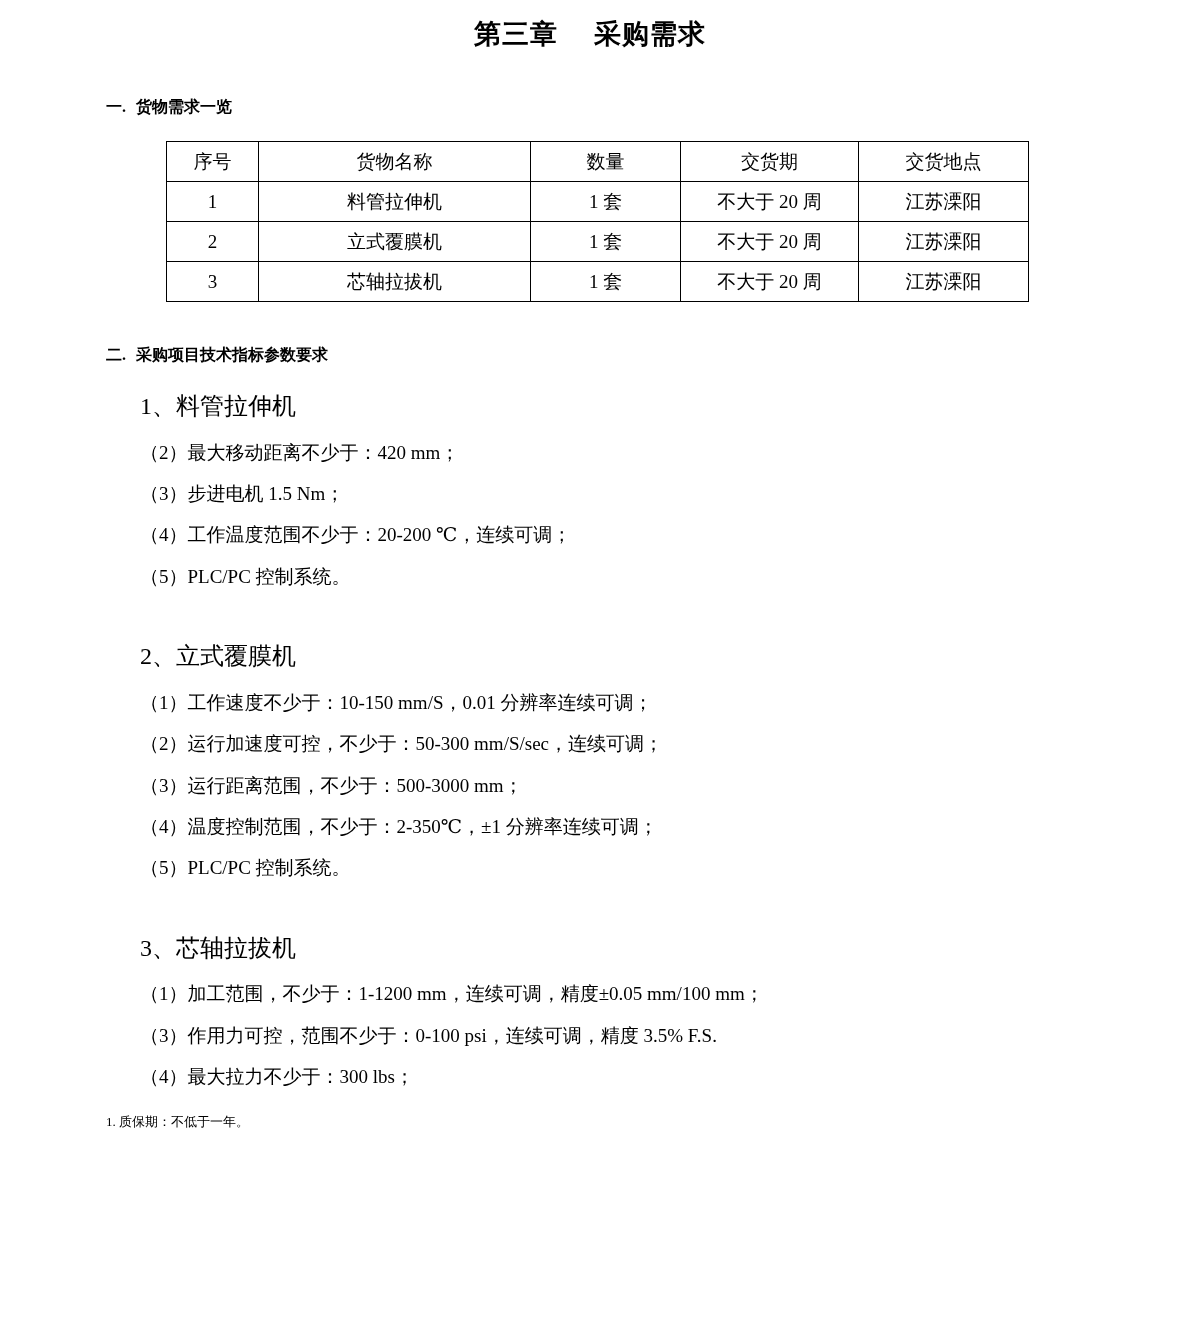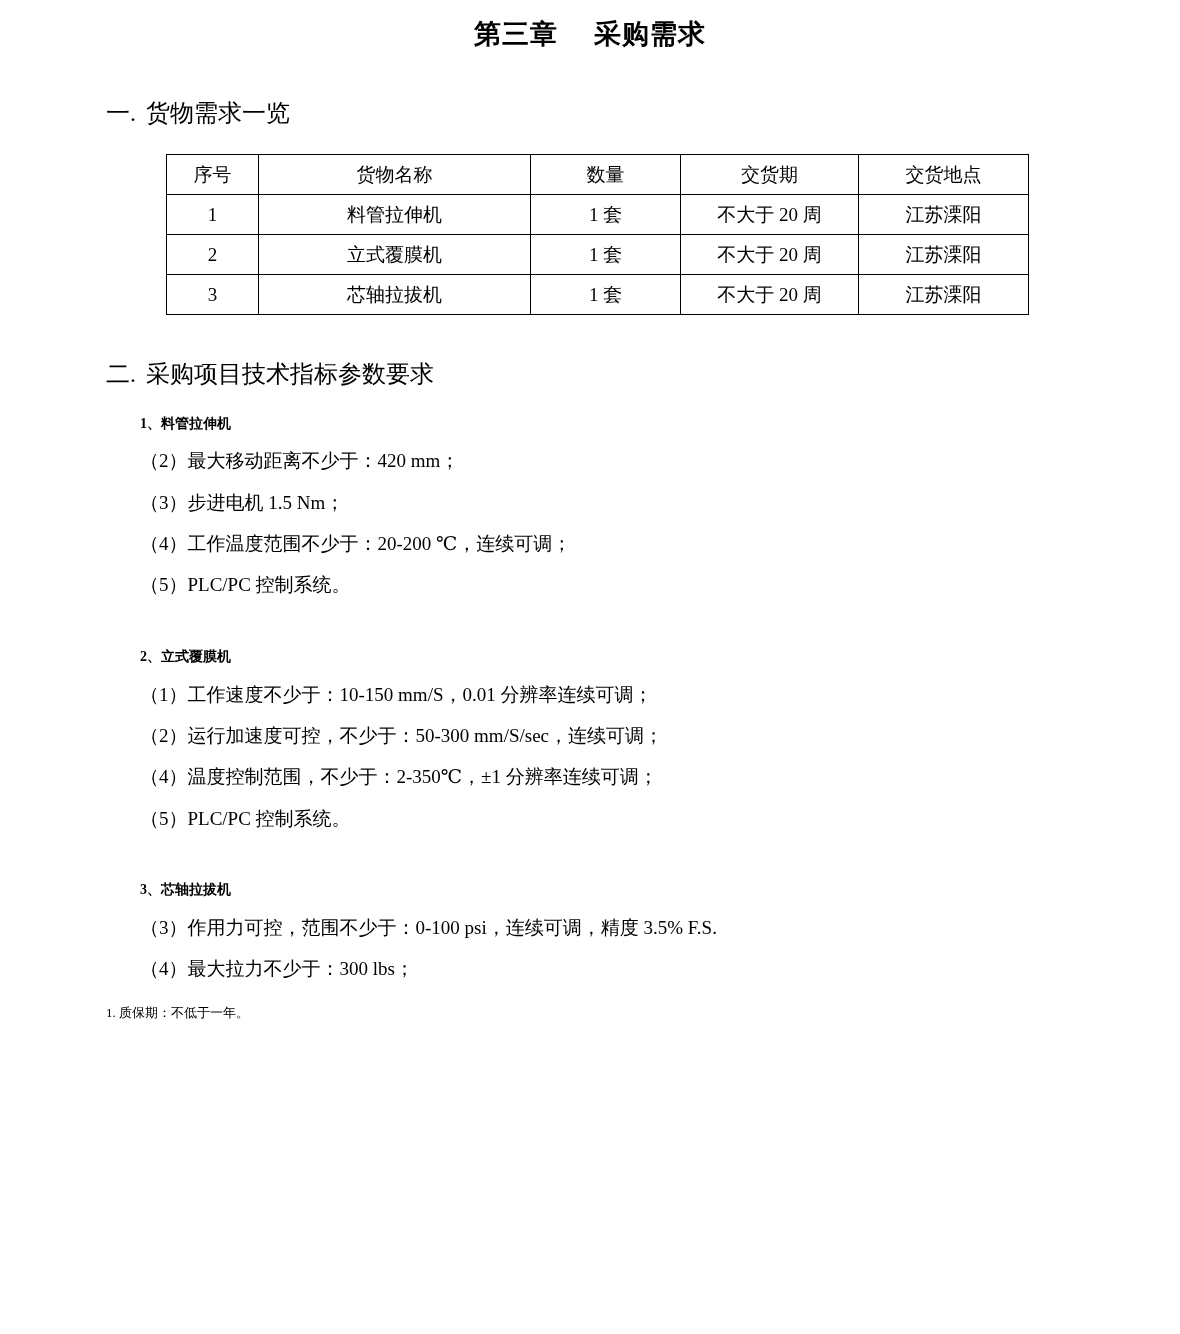--- a/index.html
+++ b/index.html
@@ -34,8 +34,8 @@
     width: 36px;
   }
   .section-head {
-    font-size: 24px;
-    font-weight: normal;
+    font-size: 16px;
+    font-weight: bold;
     margin: 40px 0 0 36px;
     line-height: 1.6;
   }

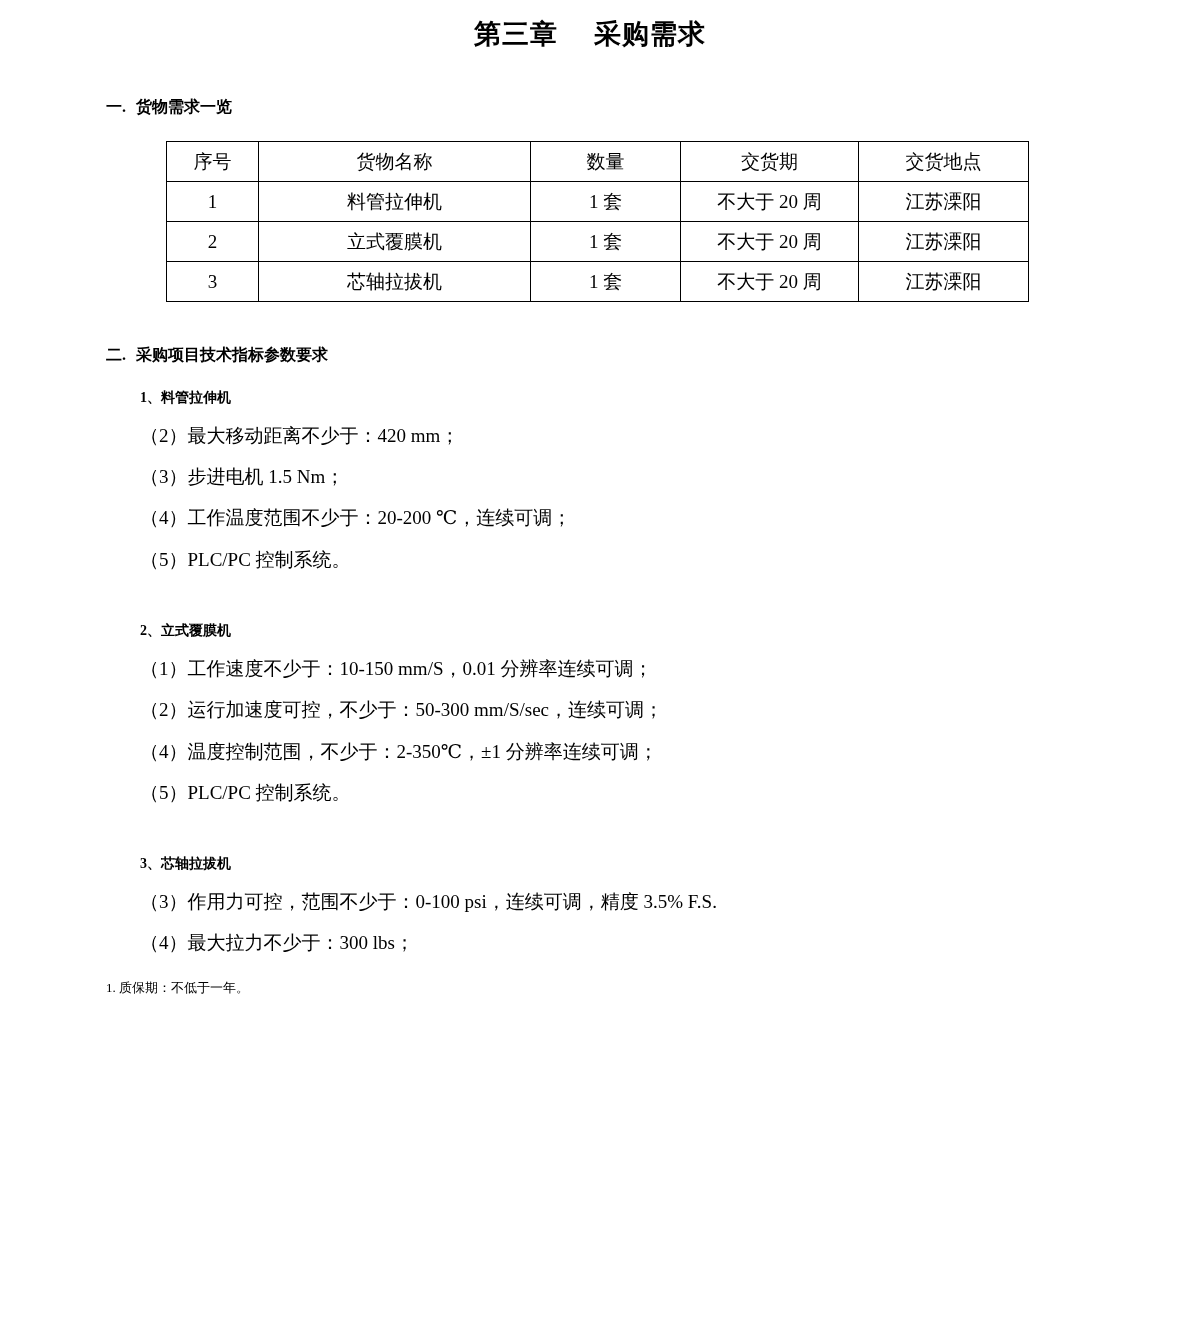--- a/index.html
+++ b/index.html
@@ -64,8 +64,8 @@
   table.goods col.c4 { width: 170px; }
 
   .sub-head {
-    font-size: 14px;
-    font-weight: bold;
+    font-size: 24px;
+    font-weight: normal;
     margin: 18px 0 0 70px;
     line-height: 1.7;
   }

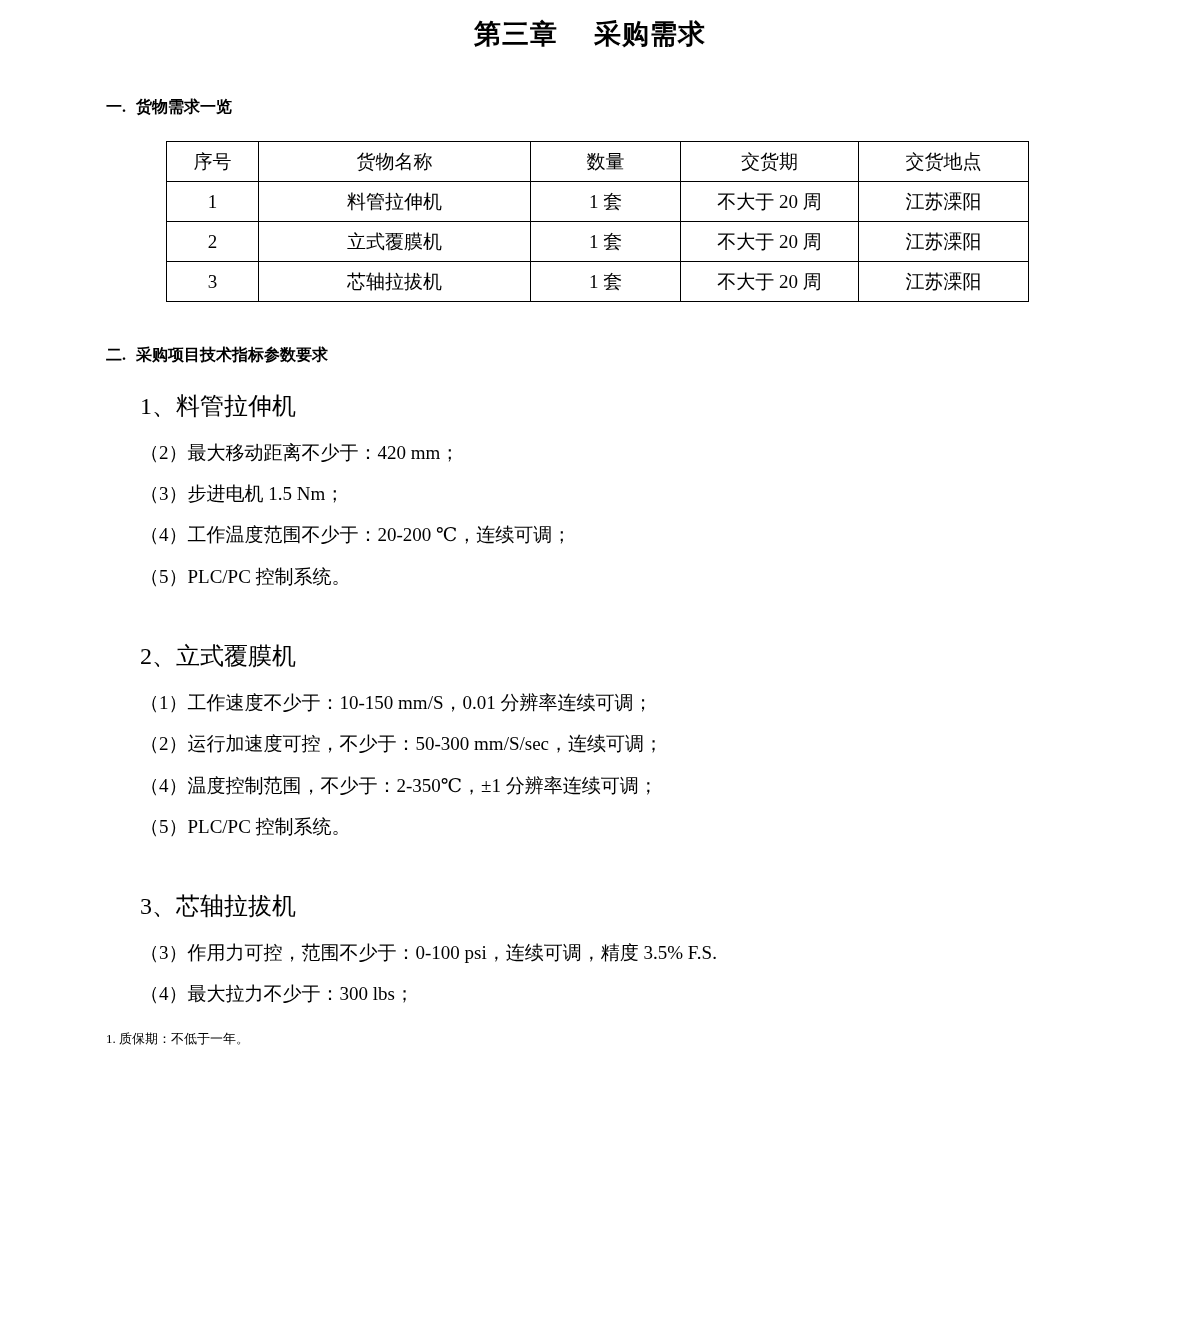--- a/index.html
+++ b/index.html
@@ -162,6 +162,7 @@
   <div class="sub-head">2、立式覆膜机</div>
   <div class="item">（1）工作速度不少于：10-150 mm/S，0.01 分辨率连续可调；</div>
   <div class="item">（2）运行加速度可控，不少于：50-300 mm/S/sec，连续可调；</div>
+  <div class="item">（3）运行距离范围，不少于：500-3000 mm；</div>
   <div class="item">（4）温度控制范围，不少于：2-350℃，±1 分辨率连续可调；</div>
   <div class="item">（5）PLC/PC 控制系统。</div>
 

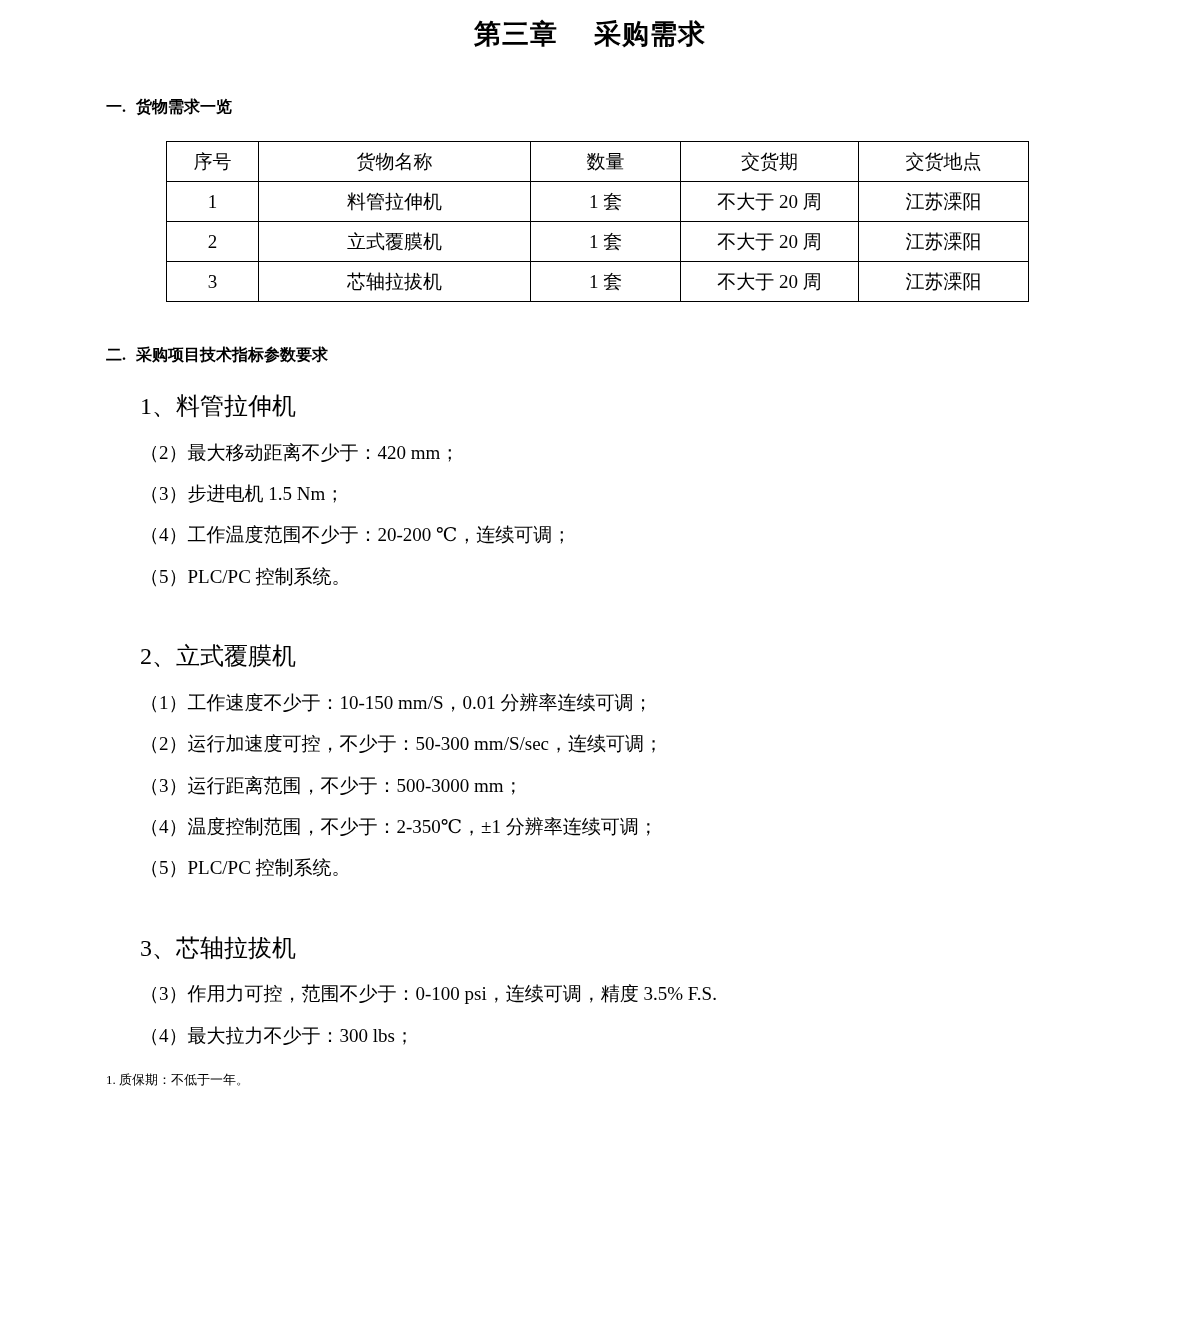--- a/index.html
+++ b/index.html
@@ -169,6 +169,7 @@
   <div class="block-gap"></div>
 
   <div class="sub-head">3、芯轴拉拔机</div>
+  <div class="item">（1）加工范围，不少于：1-1200 mm，连续可调，精度±0.05 mm/100 mm；</div>
   <div class="item">（3）作用力可控，范围不少于：0-100 psi，连续可调，精度 3.5% F.S.</div>
   <div class="item">（4）最大拉力不少于：300 lbs；</div>
 

